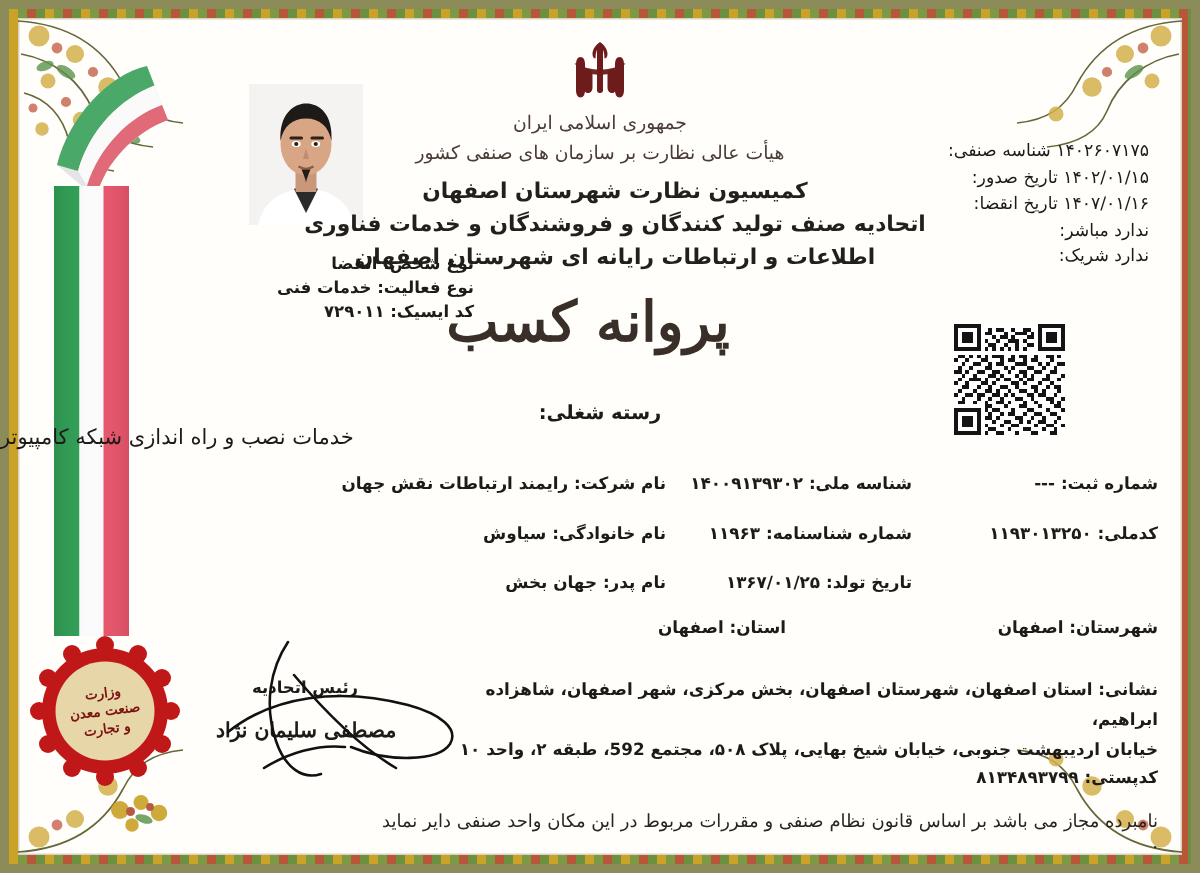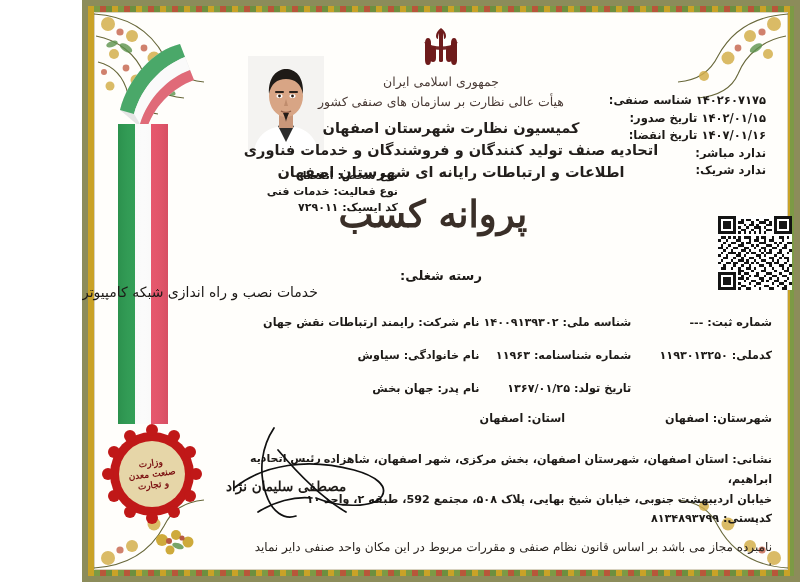--- a/index.html
+++ b/index.html
@@ -6,7 +6,7 @@
   body{width:800px;height:582px;overflow:hidden;
        font-family:"DejaVu Sans","Liberation Sans",sans-serif;}
 
-  #cert{position:relative;width:718px;height:582px;background:#eab308;overflow:hidden;}
+  #cert{position:relative;width:800px;height:582px;background:#eab308;overflow:hidden;}
 
   
   .border-frame{position:absolute;inset:0;

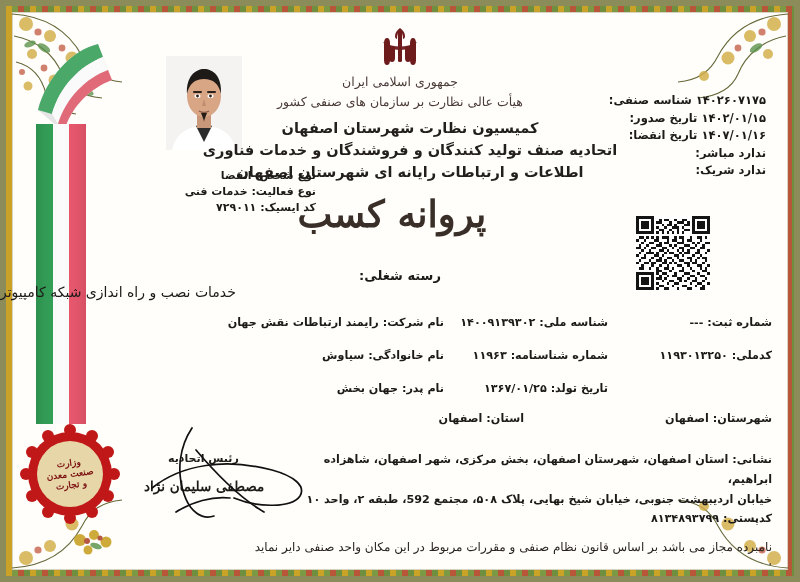--- a/index.html
+++ b/index.html
@@ -50,7 +50,7 @@
 
   
   .meta-right{position:absolute;right:34px;top:92px;text-align:right;
-     font-size:11.5px;font-weight:bold;color:#1d1a17;line-height:17.5px;}
+     font-size:11.5px;font-weight:normal;color:#1d1a17;line-height:17.5px;}
   .meta-right div{white-space:nowrap;}
 
   

